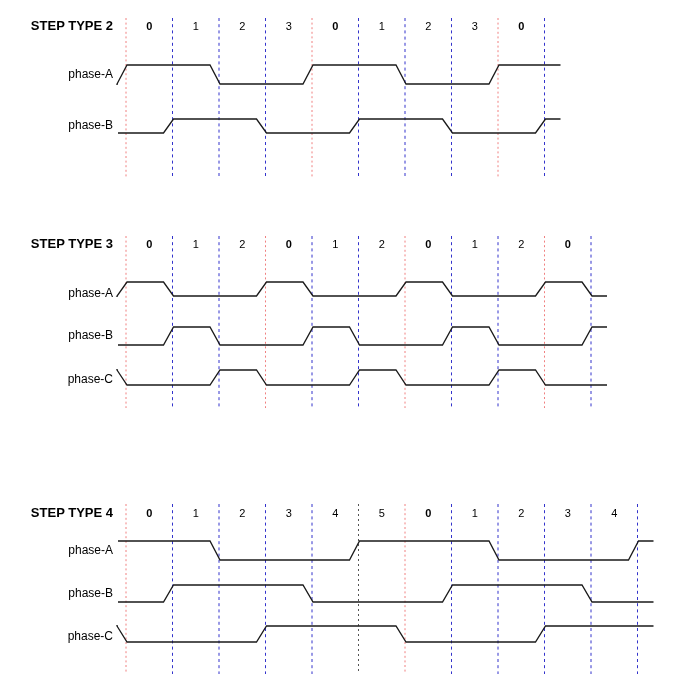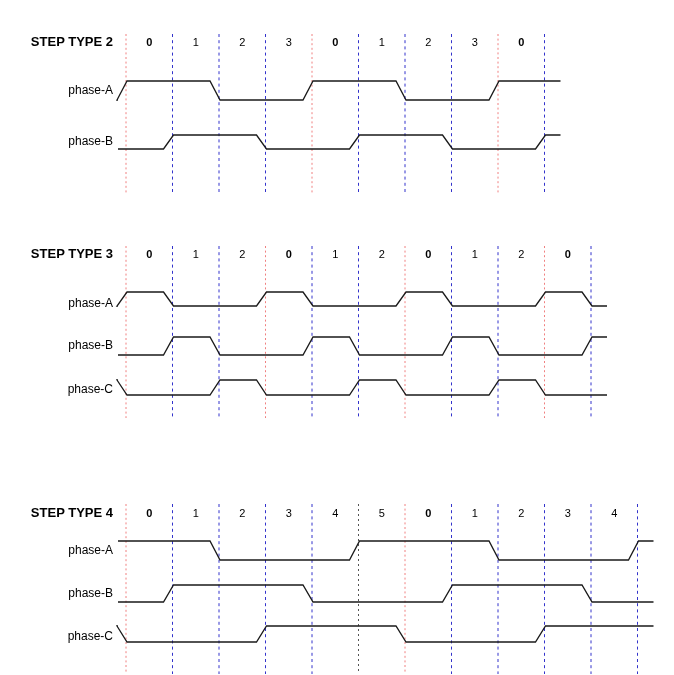--- a/index.html
+++ b/index.html
@@ -24,7 +24,7 @@
 <body>
 
 <div id="root">
-    <div class="diagram" style="top: 16px; height: 200px;">
+    <div class="diagram" style="top: 0px; height: 200px;">
       <svg width="674" height="200" viewBox="0 0 674 200">
         <text x="113" y="30" text-anchor="end" class="title-txt">STEP TYPE 2</text>
         <line x1="126" y1="18" x2="126" y2="178" stroke="#f08080" stroke-width="1.1" stroke-dasharray="2,2.6" class="grid"></line>

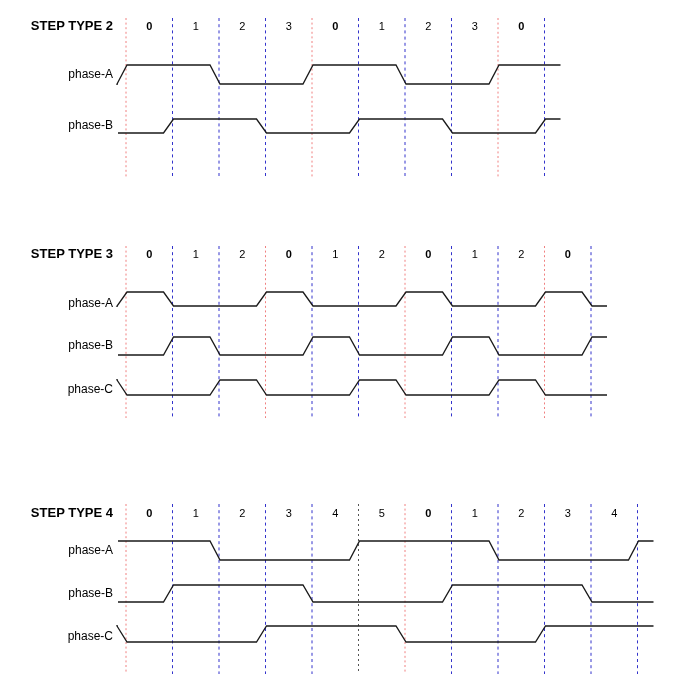--- a/index.html
+++ b/index.html
@@ -52,7 +52,7 @@
         <path d="M 118 133 L 163.5 133 L 173.5 119 L 256.5 119 L 266.5 133 L 349.5 133 L 359.5 119 L 442.5 119 L 452.5 133 L 535.5 133 L 545.5 119 L 560.5 119" class="wave" stroke="#1a1a1a"></path>
       </svg>
     </div>
-    <div class="diagram" style="top: 238px; height: 190px;">
+    <div class="diagram" style="top: 228px; height: 190px;">
       <svg width="674" height="190" viewBox="0 0 674 190">
         <text x="113" y="20" text-anchor="end" class="title-txt">STEP TYPE 3</text>
         <line x1="126" y1="8" x2="126" y2="180" stroke="#f08080" stroke-width="1.1" stroke-dasharray="2,2.6" class="grid"></line>

